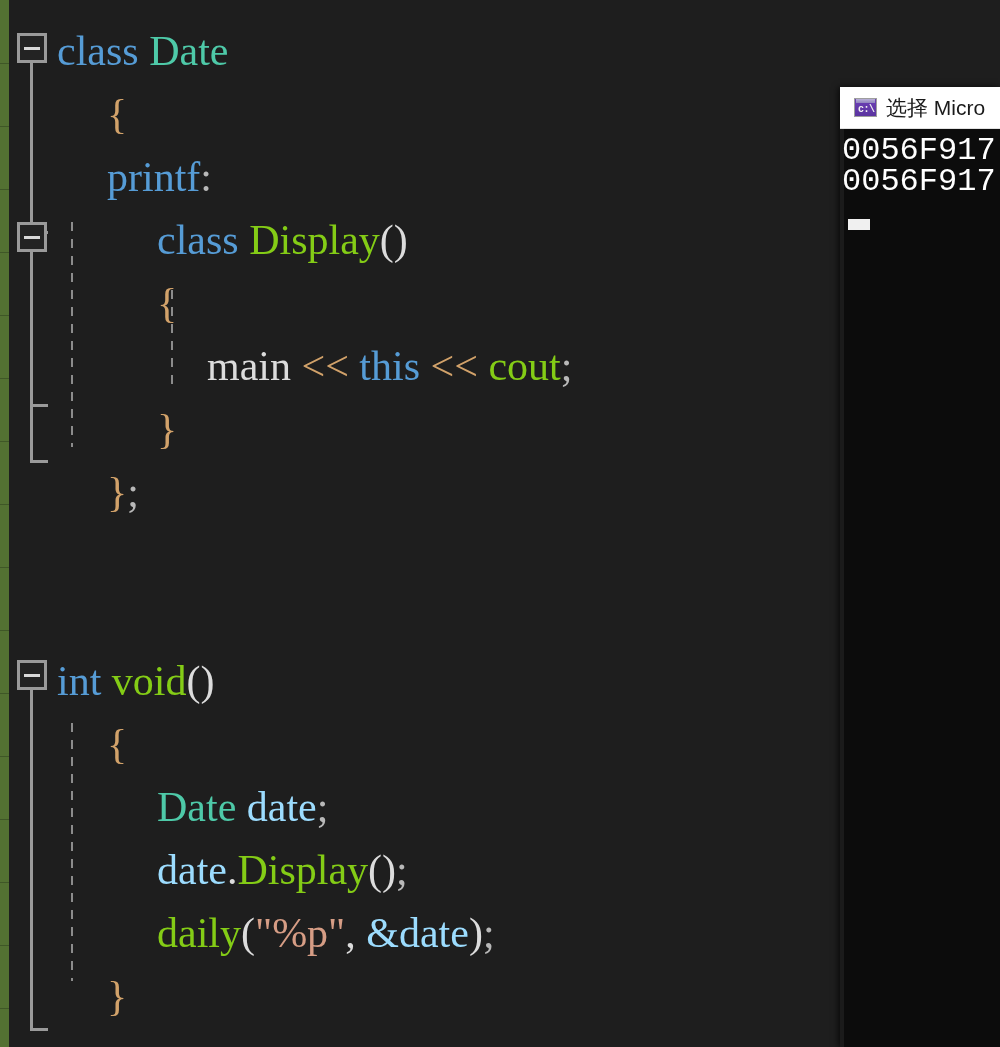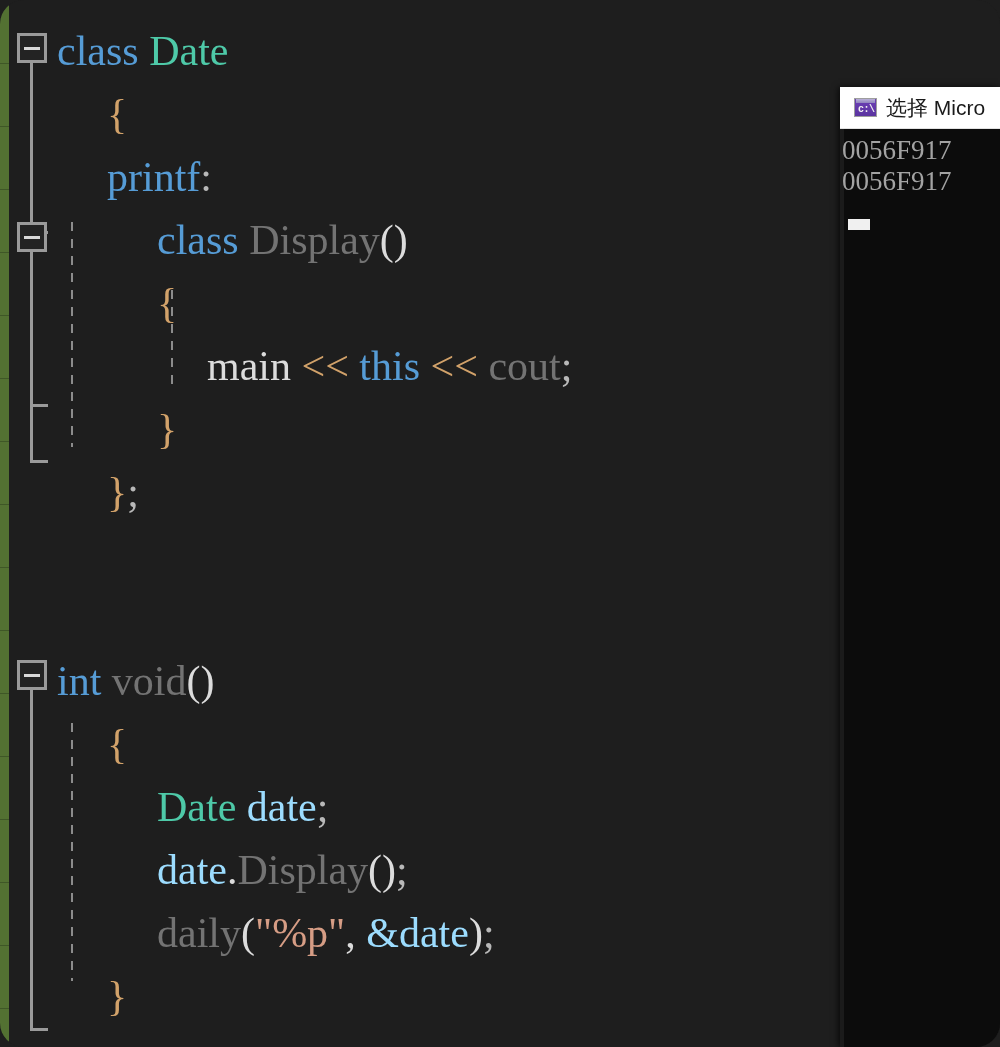--- a/index.html
+++ b/index.html
@@ -15,7 +15,6 @@
     overflow: hidden;
     background: #1e1e1e;
     font-family: "Liberation Serif", "DejaVu Serif", serif;
-    border-radius: 24px;
   }
 
   

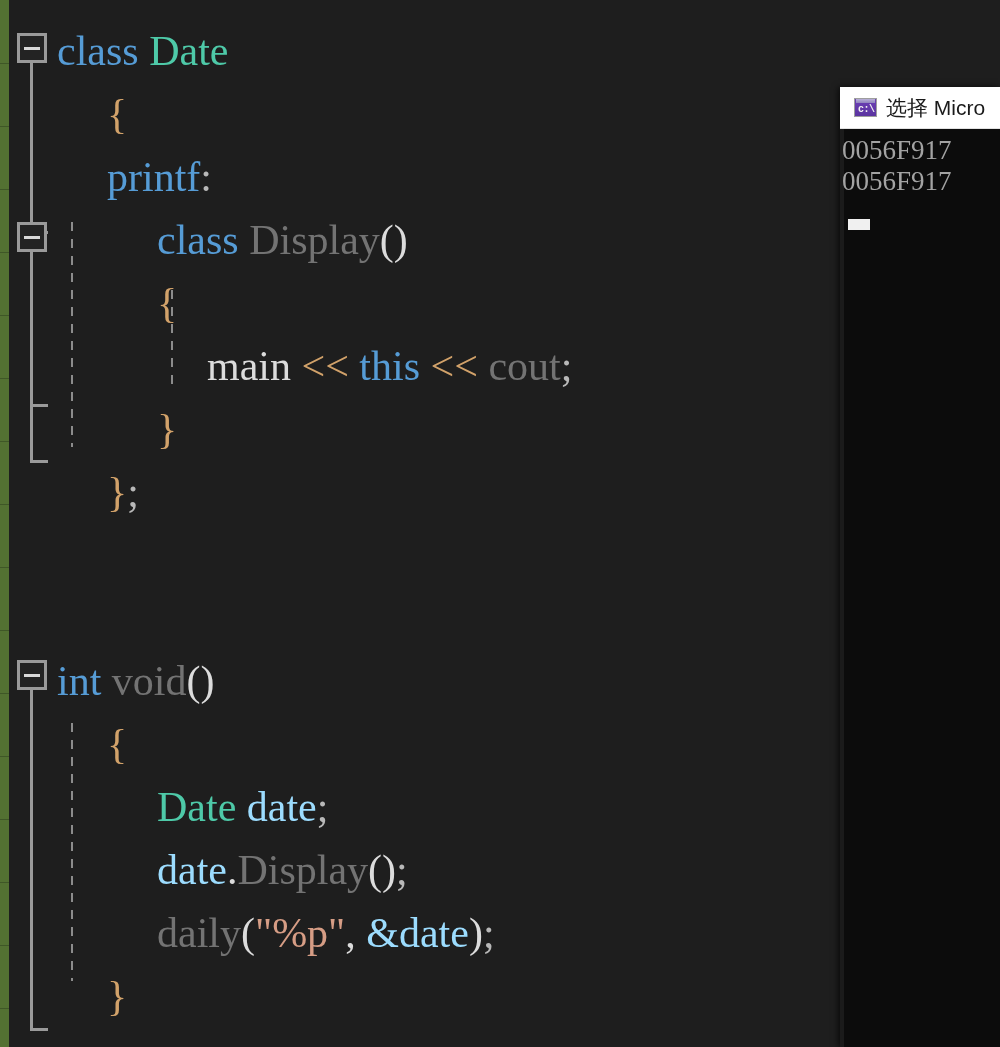--- a/index.html
+++ b/index.html
@@ -190,10 +190,10 @@
   #console-body {
     position: relative;
     padding: 6px 0 0 2px;
-    font-family: Liberation Serif, serif;
-    font-size: 27px;
+    font-family: Liberation Mono, monospace;
+    font-size: 32px;
     line-height: 31px;
-    color: #a3a3a3;
+    color: #ffffff;
     white-space: nowrap;
   }
   #console-body .cline {

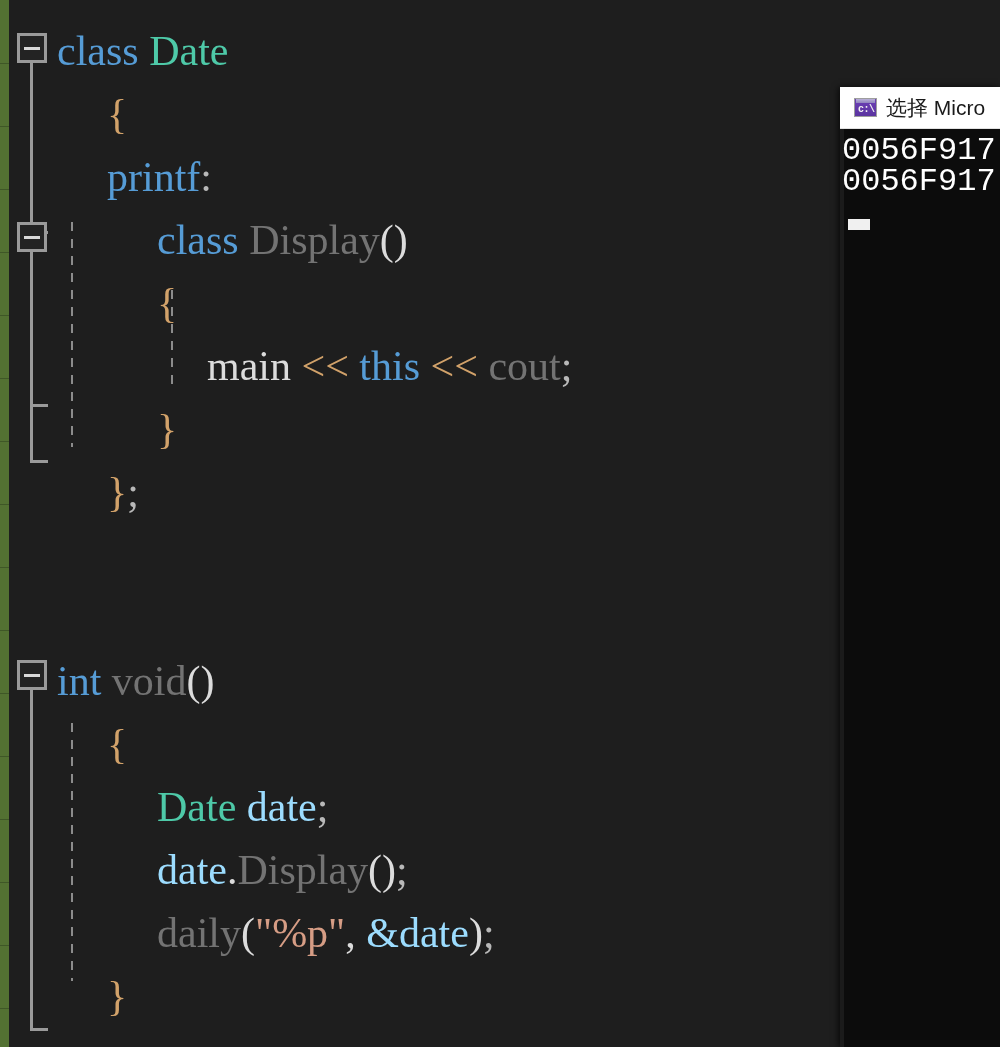--- a/index.html
+++ b/index.html
@@ -117,7 +117,7 @@
   
   .t-kw       { color: #569cd6; }   
   .t-type     { color: #4ec9a8; }   
-  .t-func     { color: #737373; }   
+  .t-func     { color: #84cc16; }   
   .t-var      { color: #9cdcfe; }   
   .t-plain    { color: #dcdcdc; }   
   .t-brace    { color: #d2a26a; }   

